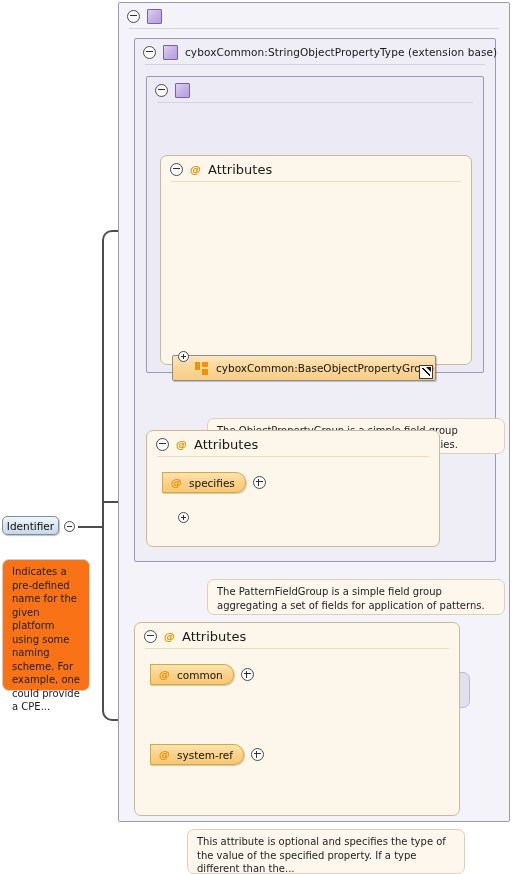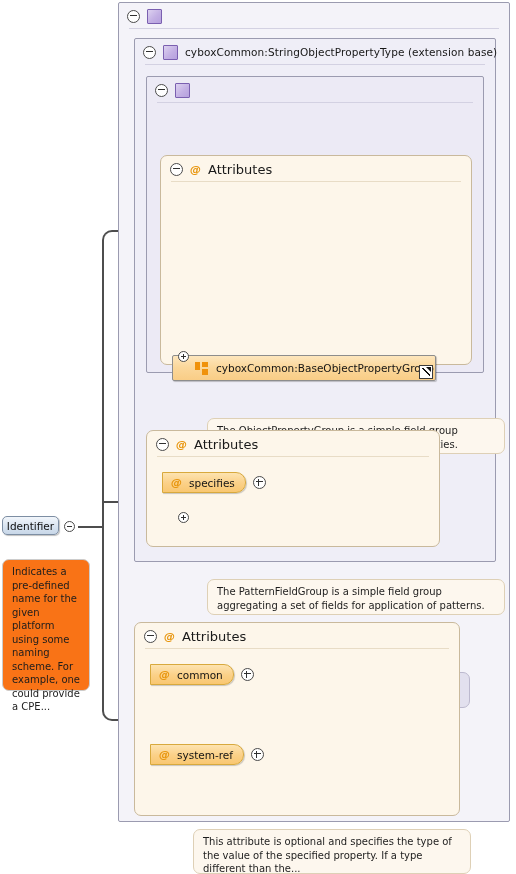--- a/index.html
+++ b/index.html
@@ -279,7 +279,7 @@
   </span>
   <span class="toggle plus"></span>
 </div>
-<div class="abs note cream" style="left:158px;top:504px;width:278px;height:45px;">
+<div class="abs note cream" style="left:152px;top:504px;width:278px;height:45px;">
   <div class="beak"></div>
   <span>This attribute is optional and specifies the type of the value of the specified property. If a type different than the...</span>
 </div>

